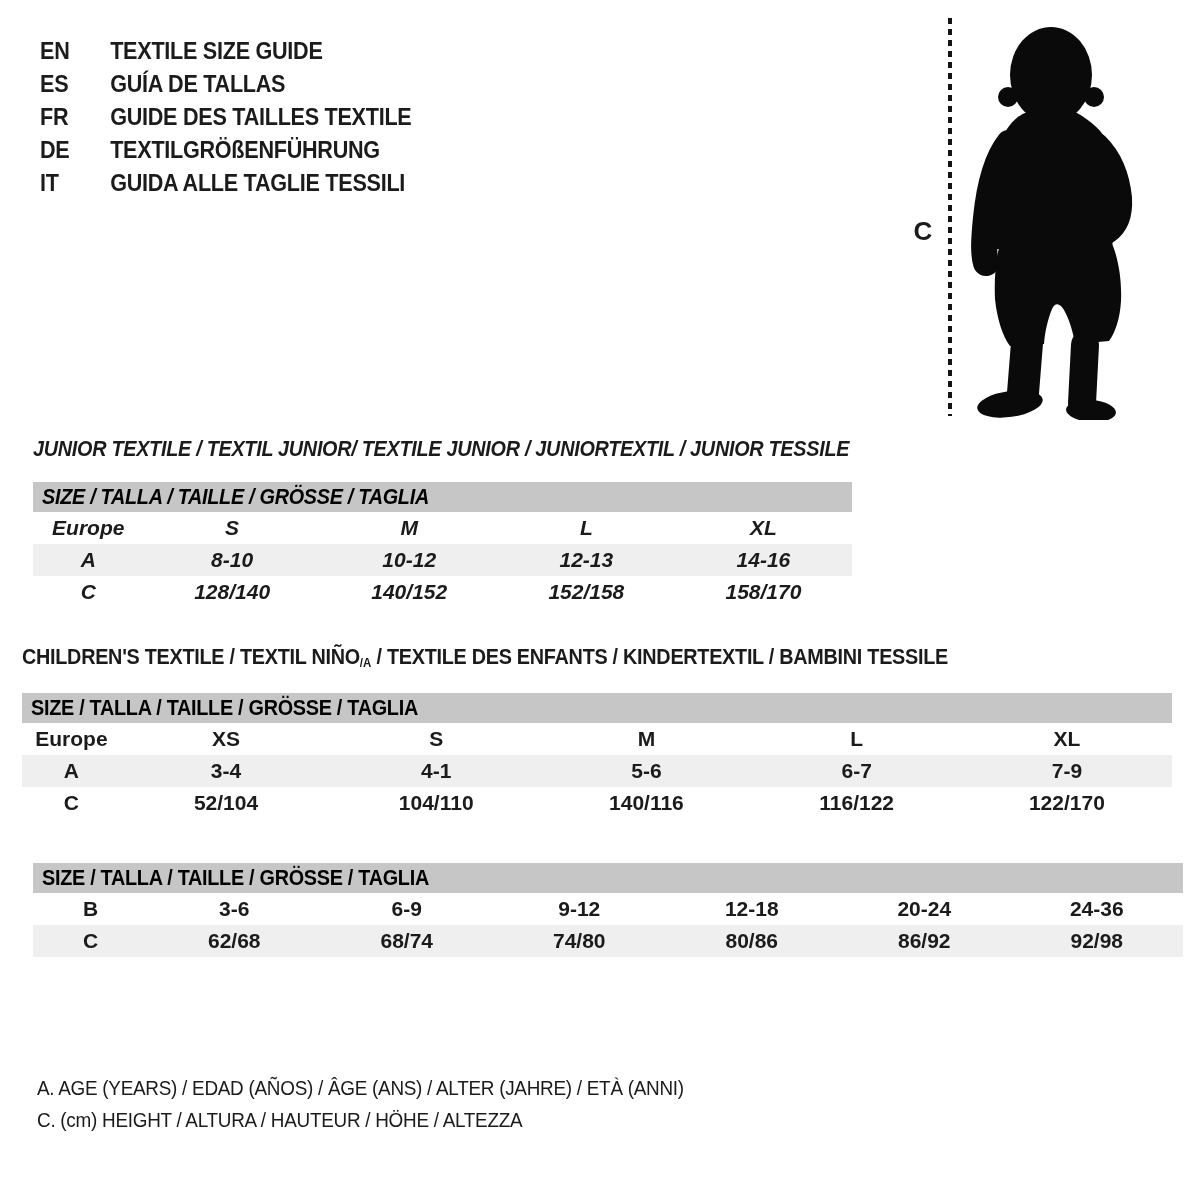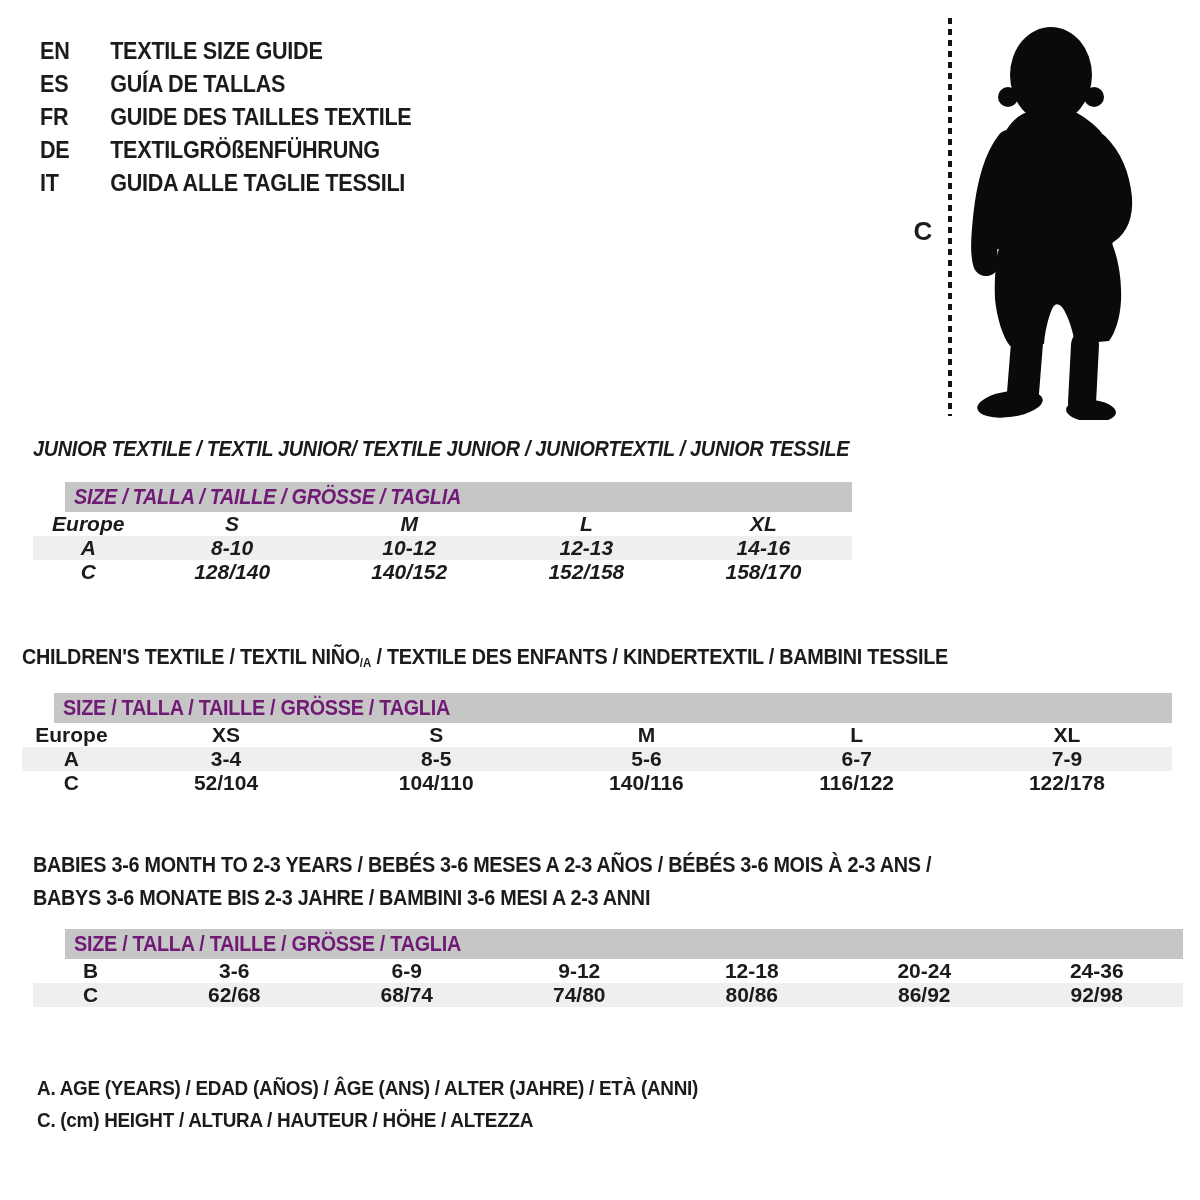--- a/index.html
+++ b/index.html
@@ -46,7 +46,7 @@
   .size-bar {
     height:30px; line-height:30px; background:#c6c6c6;
     margin-top:21px; padding-left:9px;
-    font-size:22px; font-weight:bold; color:#701a75;margin-left:32px;
+    font-size:22px; font-weight:bold; color:#000000;
   }
   .sec-babies .size-bar { margin-top:15px; }
 

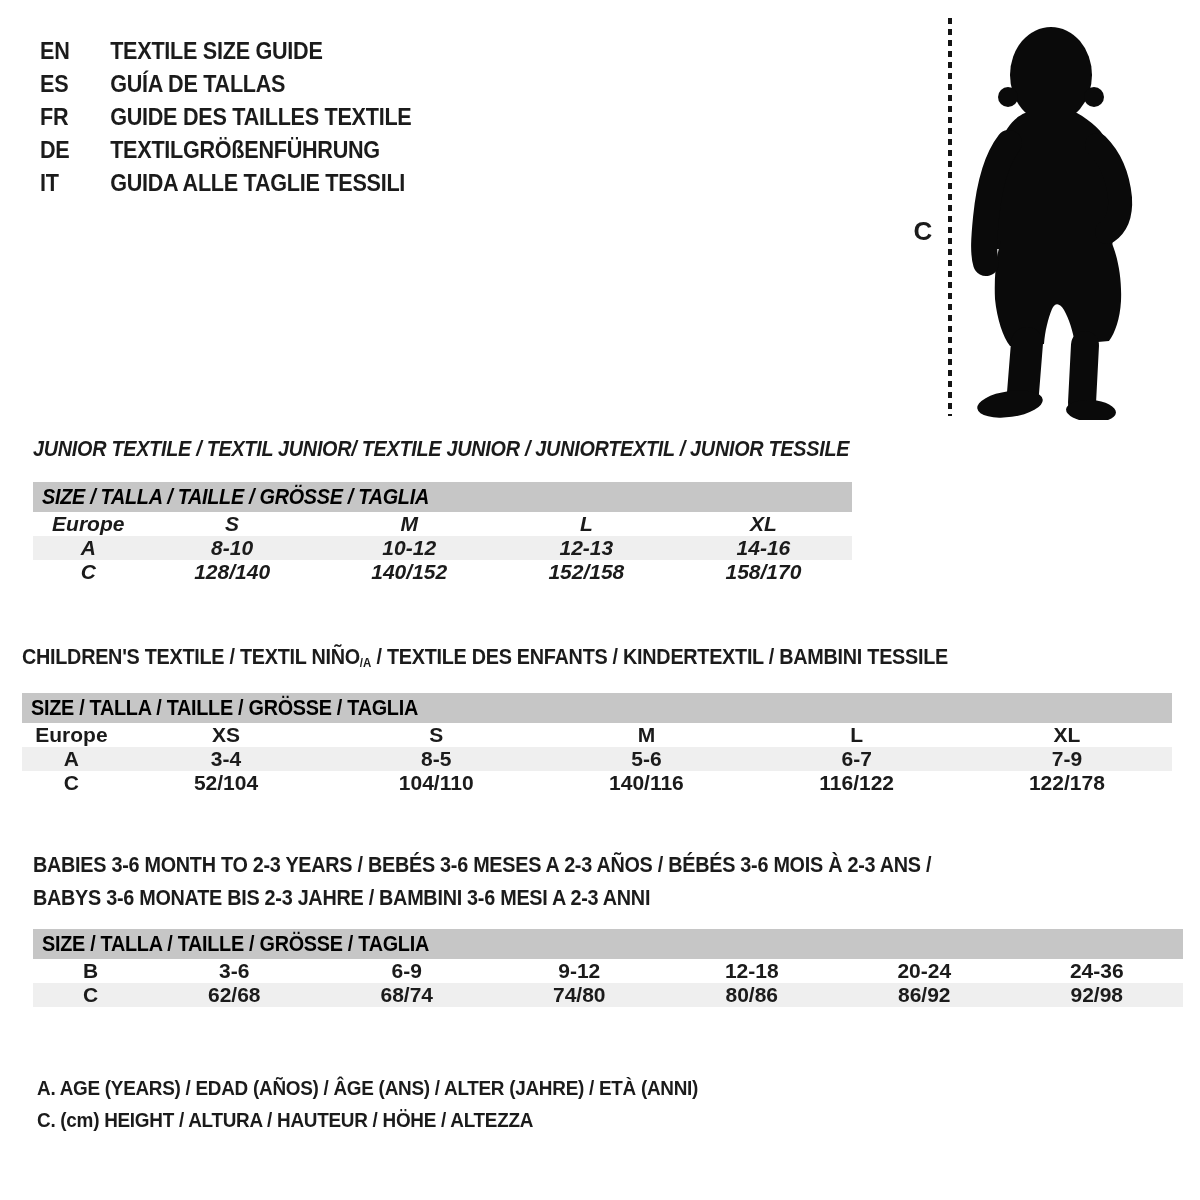--- a/index.html
+++ b/index.html
@@ -52,7 +52,7 @@
 
   table.size-table { width:100%; border-collapse:collapse; table-layout:fixed; }
   table.size-table td {
-    height:24px; font-size:21px; font-weight:bold;
+    height:32px; font-size:21px; font-weight:bold;
     text-align:center; vertical-align:middle; padding:0;
   }
   td.lbl { text-align:left; padding-left:9px; font-weight:bold; }

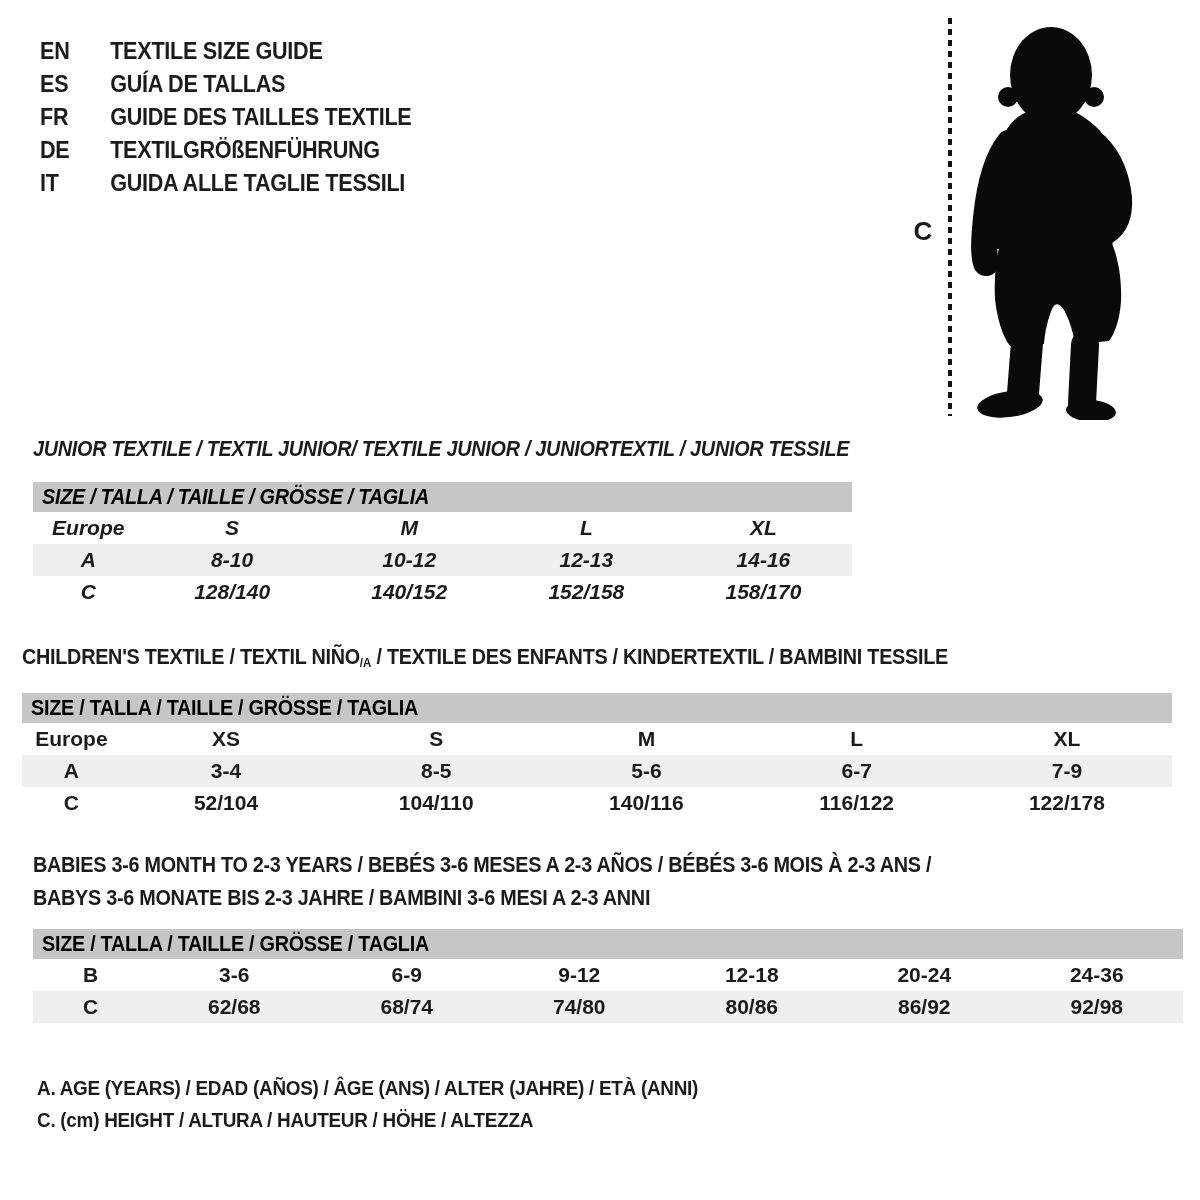--- a/index.html
+++ b/index.html
@@ -186,7 +186,7 @@
     <tr class="shaded">
       <td class="lbl">A</td>
       <td>3-4</td>
-      <td>8-5</td>
+      <td>4-1</td>
       <td>5-6</td>
       <td>6-7</td>
       <td>7-9</td>

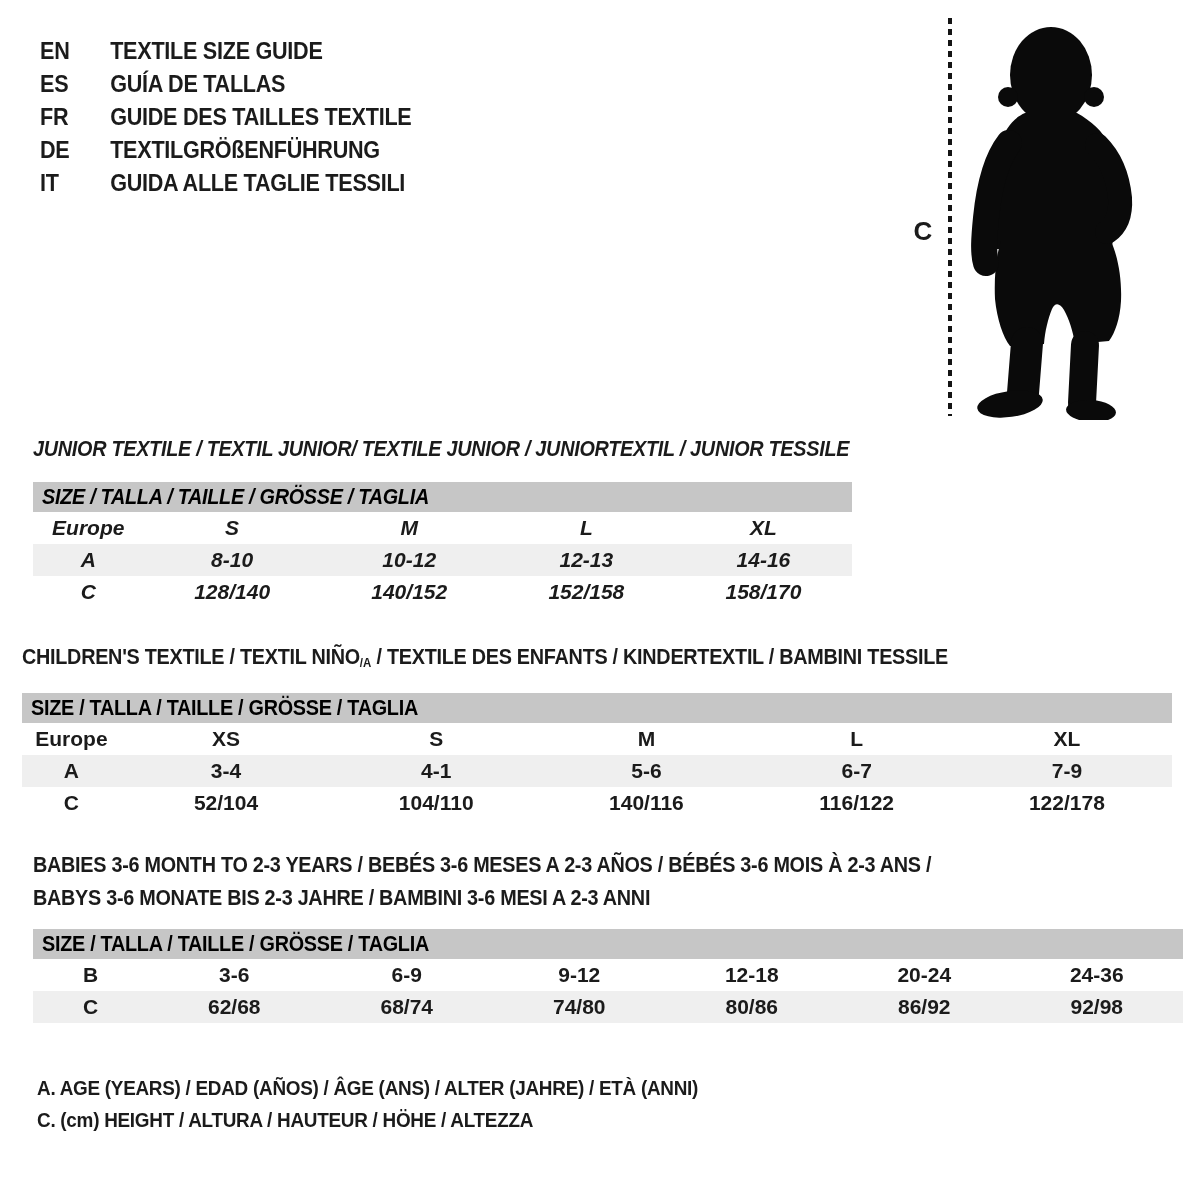--- a/index.html
+++ b/index.html
@@ -197,7 +197,7 @@
       <td>104/110</td>
       <td>140/116</td>
       <td>116/122</td>
-      <td>122/178</td>
+      <td>122/170</td>
     </tr>
   </tbody>
     </table>

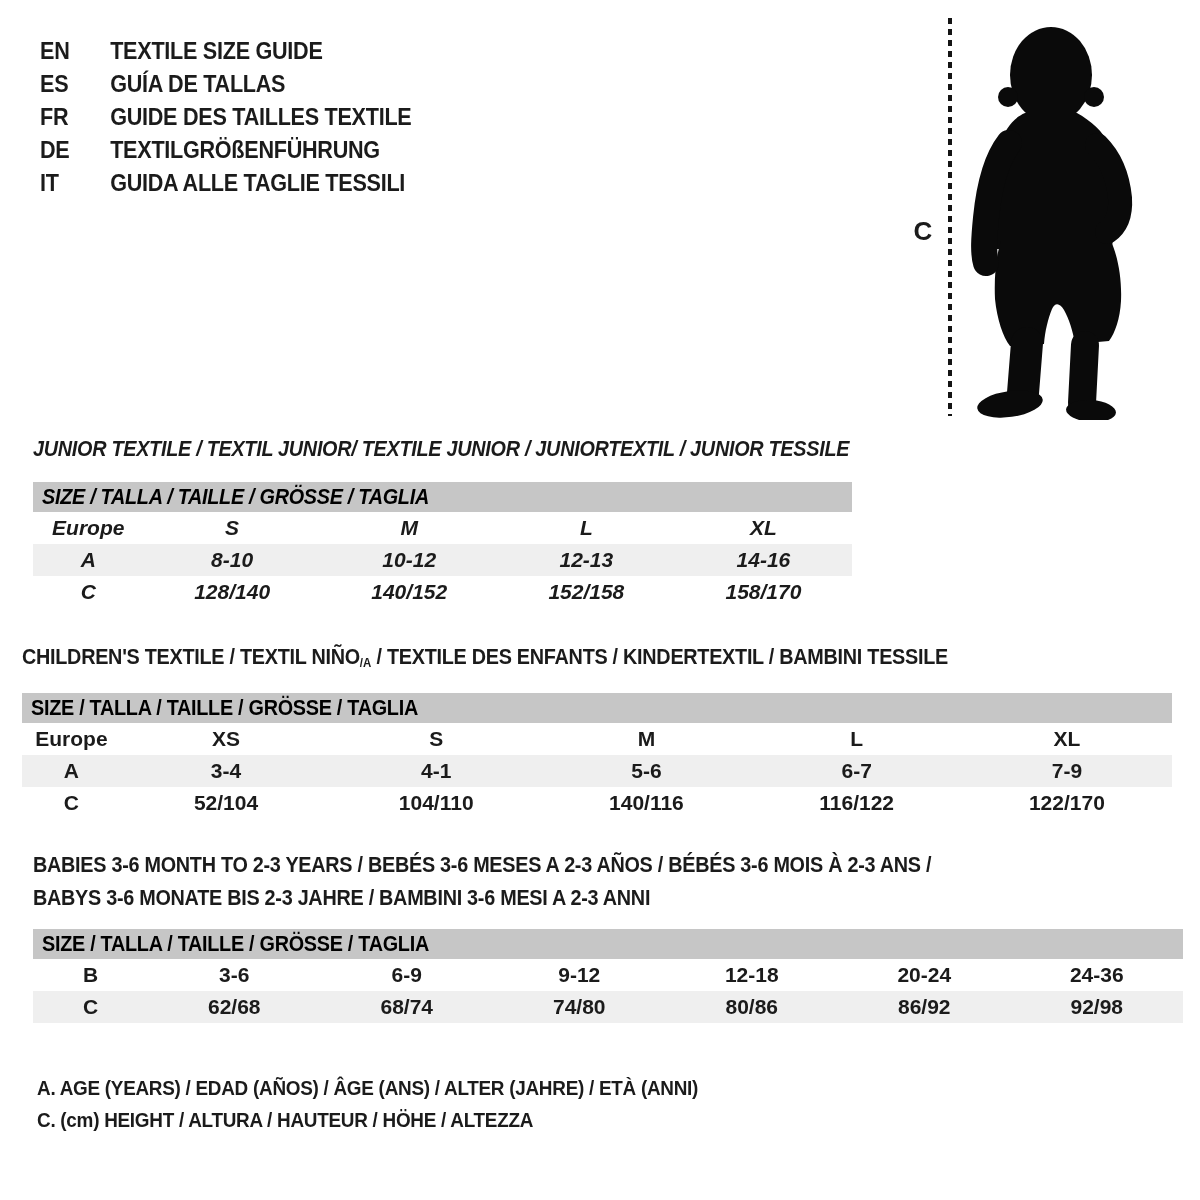--- a/index.html
+++ b/index.html
@@ -204,10 +204,6 @@
 </section>
 
 <section class="sec sec-babies">
-  <h2 class="sec-title two-line">
-    <span class="condensed">BABIES 3-6 MONTH TO 2-3 YEARS / BEBÉS 3-6 MESES A 2-3 AÑOS / BÉBÉS 3-6 MOIS À 2-3 ANS /</span><br>
-    <span class="condensed">BABYS 3-6 MONATE BIS 2-3 JAHRE / BAMBINI 3-6 MESI A 2-3 ANNI</span>
-  </h2>
   <div class="size-bar">
     <span class="condensed">SIZE / TALLA / TAILLE / GRÖSSE / TAGLIA</span>
   </div>

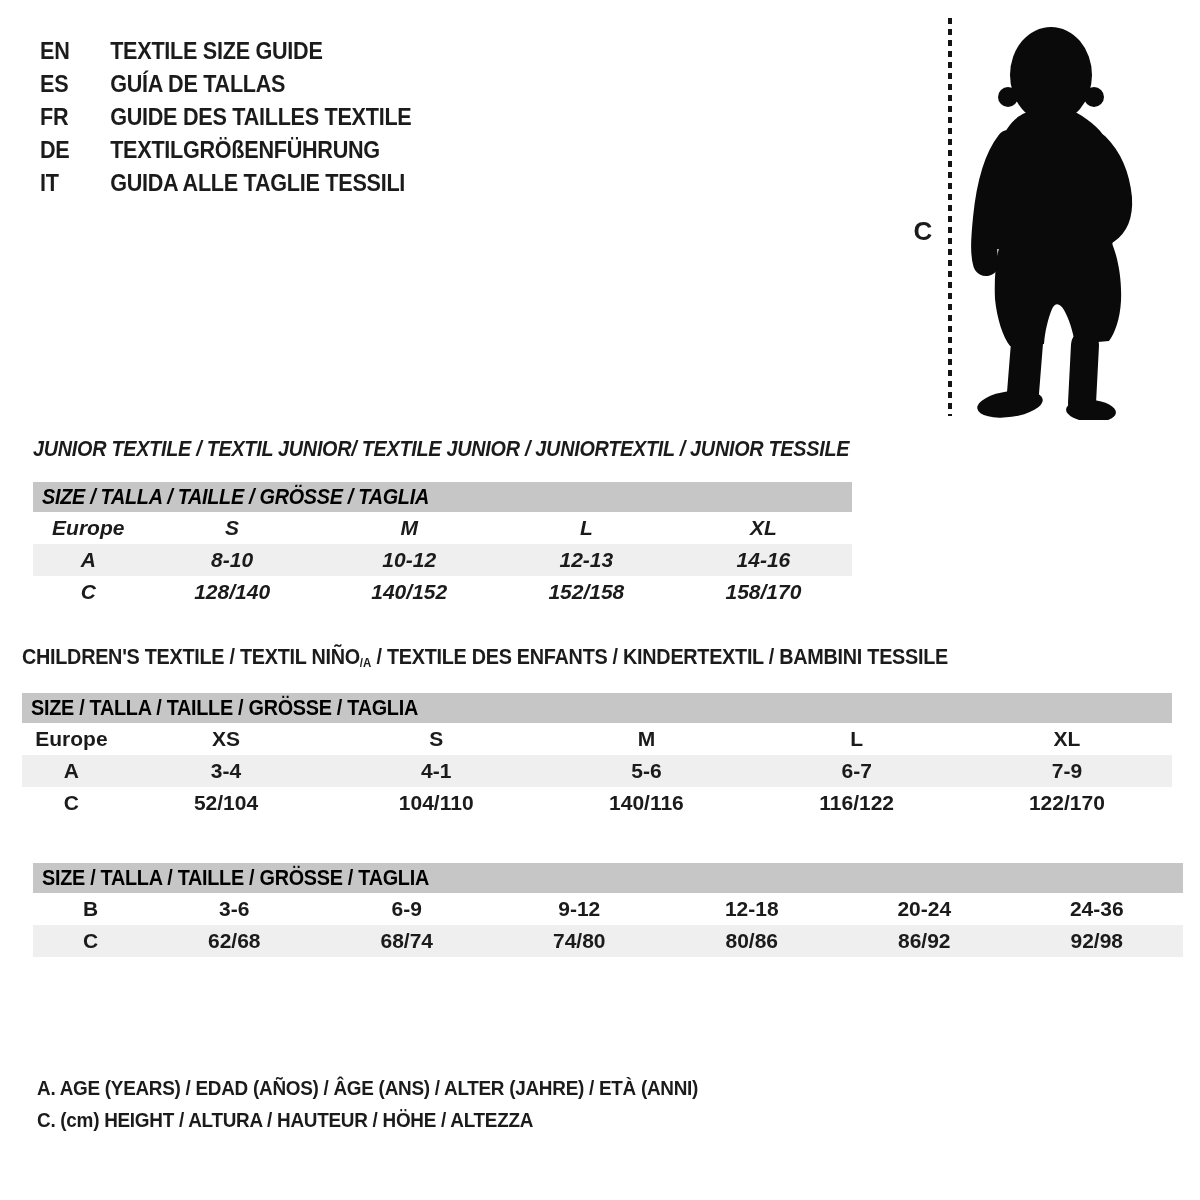--- a/index.html
+++ b/index.html
@@ -63,7 +63,7 @@
 
   
   .legend { position:absolute; left:37px; top:1072px; }
-  .legend-line { height:32px; line-height:32px; font-size:21px; font-weight:bold; white-space:nowrap; }
+  .legend-line { height:32px; line-height:32px; font-size:21px; font-weight:normal; white-space:nowrap; }
 </style>
 </head>
 <body>

